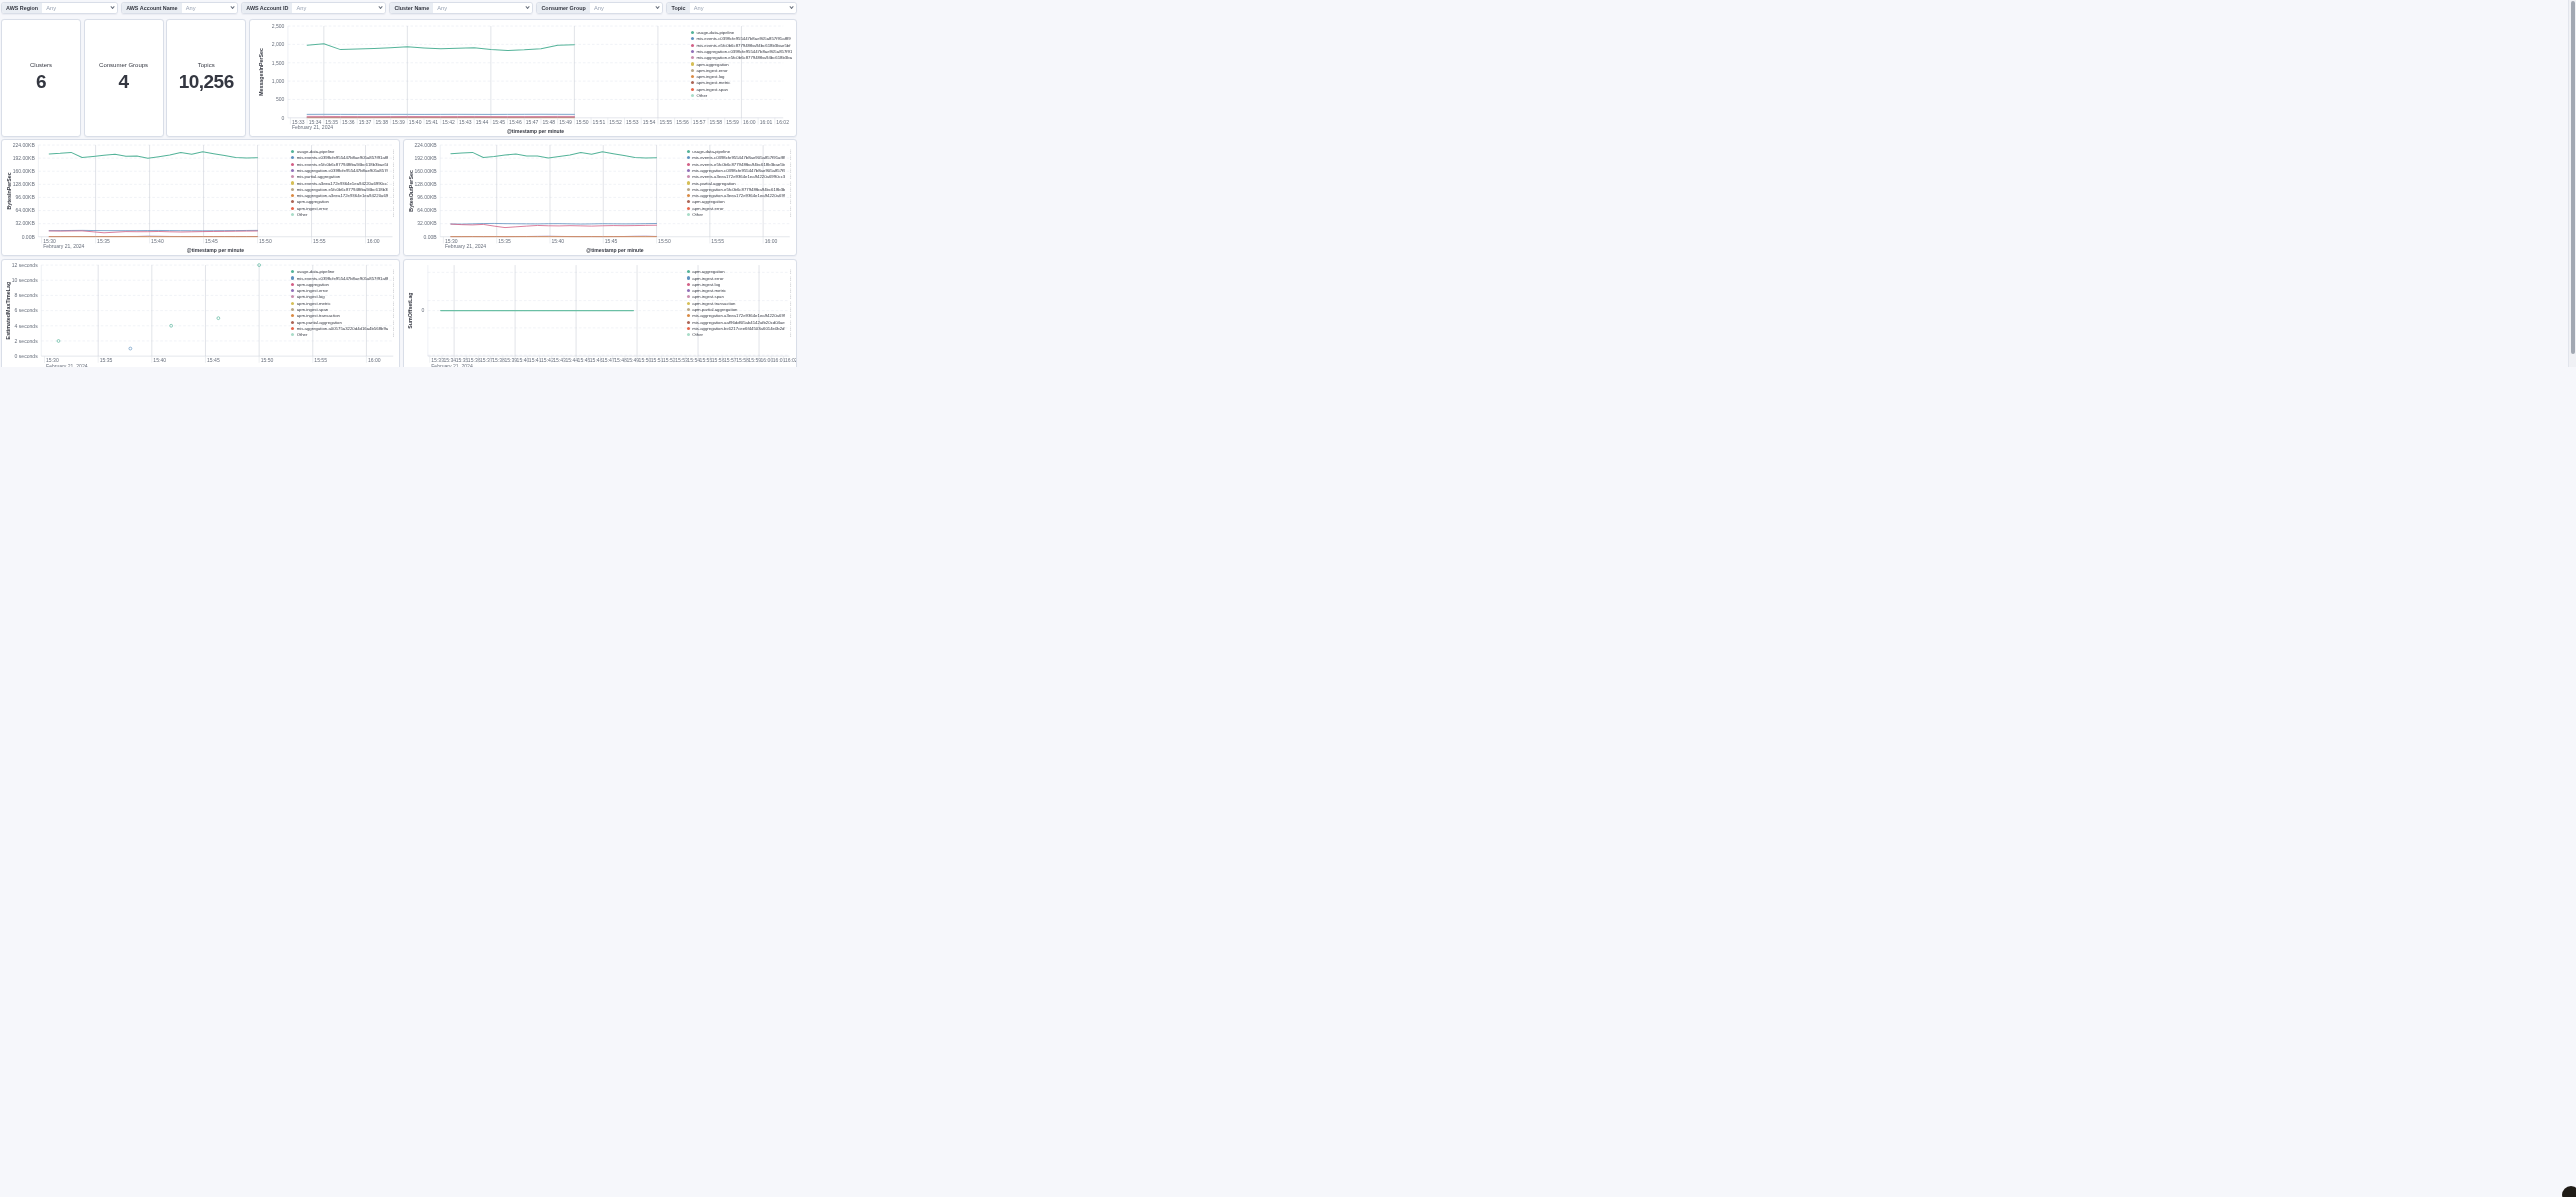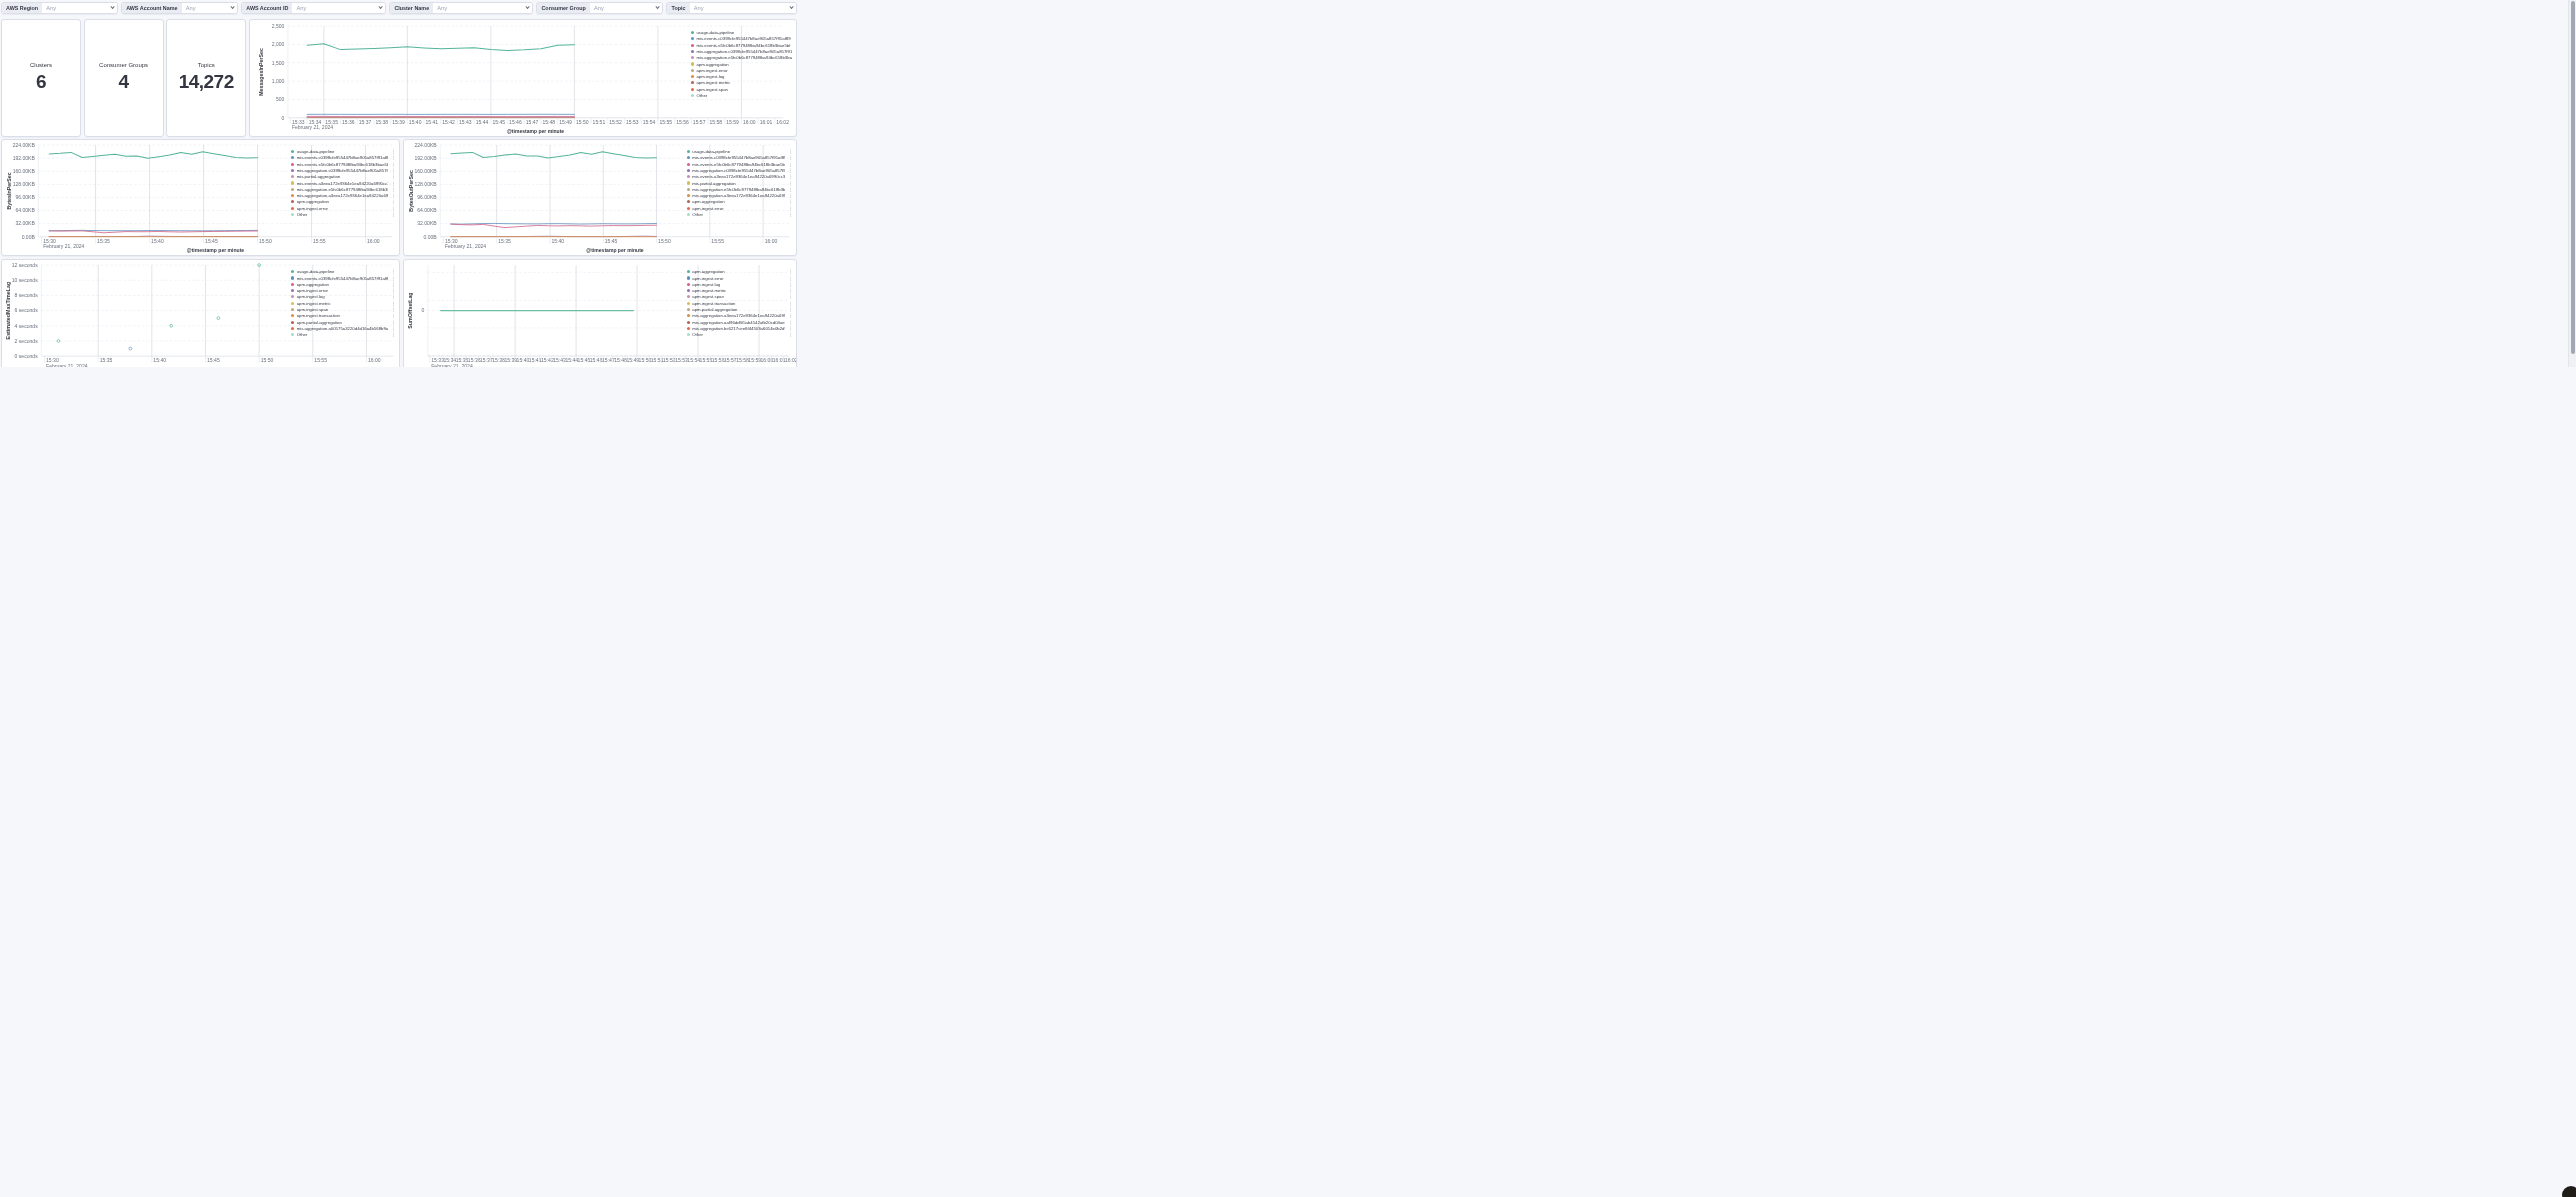--- a/index.html
+++ b/index.html
@@ -109,7 +109,7 @@
     </div>
     <div class="panel metric-card">
       <div class="metric-label">Topics</div>
-      <div class="metric-value">14,272</div>
+      <div class="metric-value">10,256</div>
     </div>
     <div class="panel chart-panel">
       <svg viewBox="0 0 1064 230">

